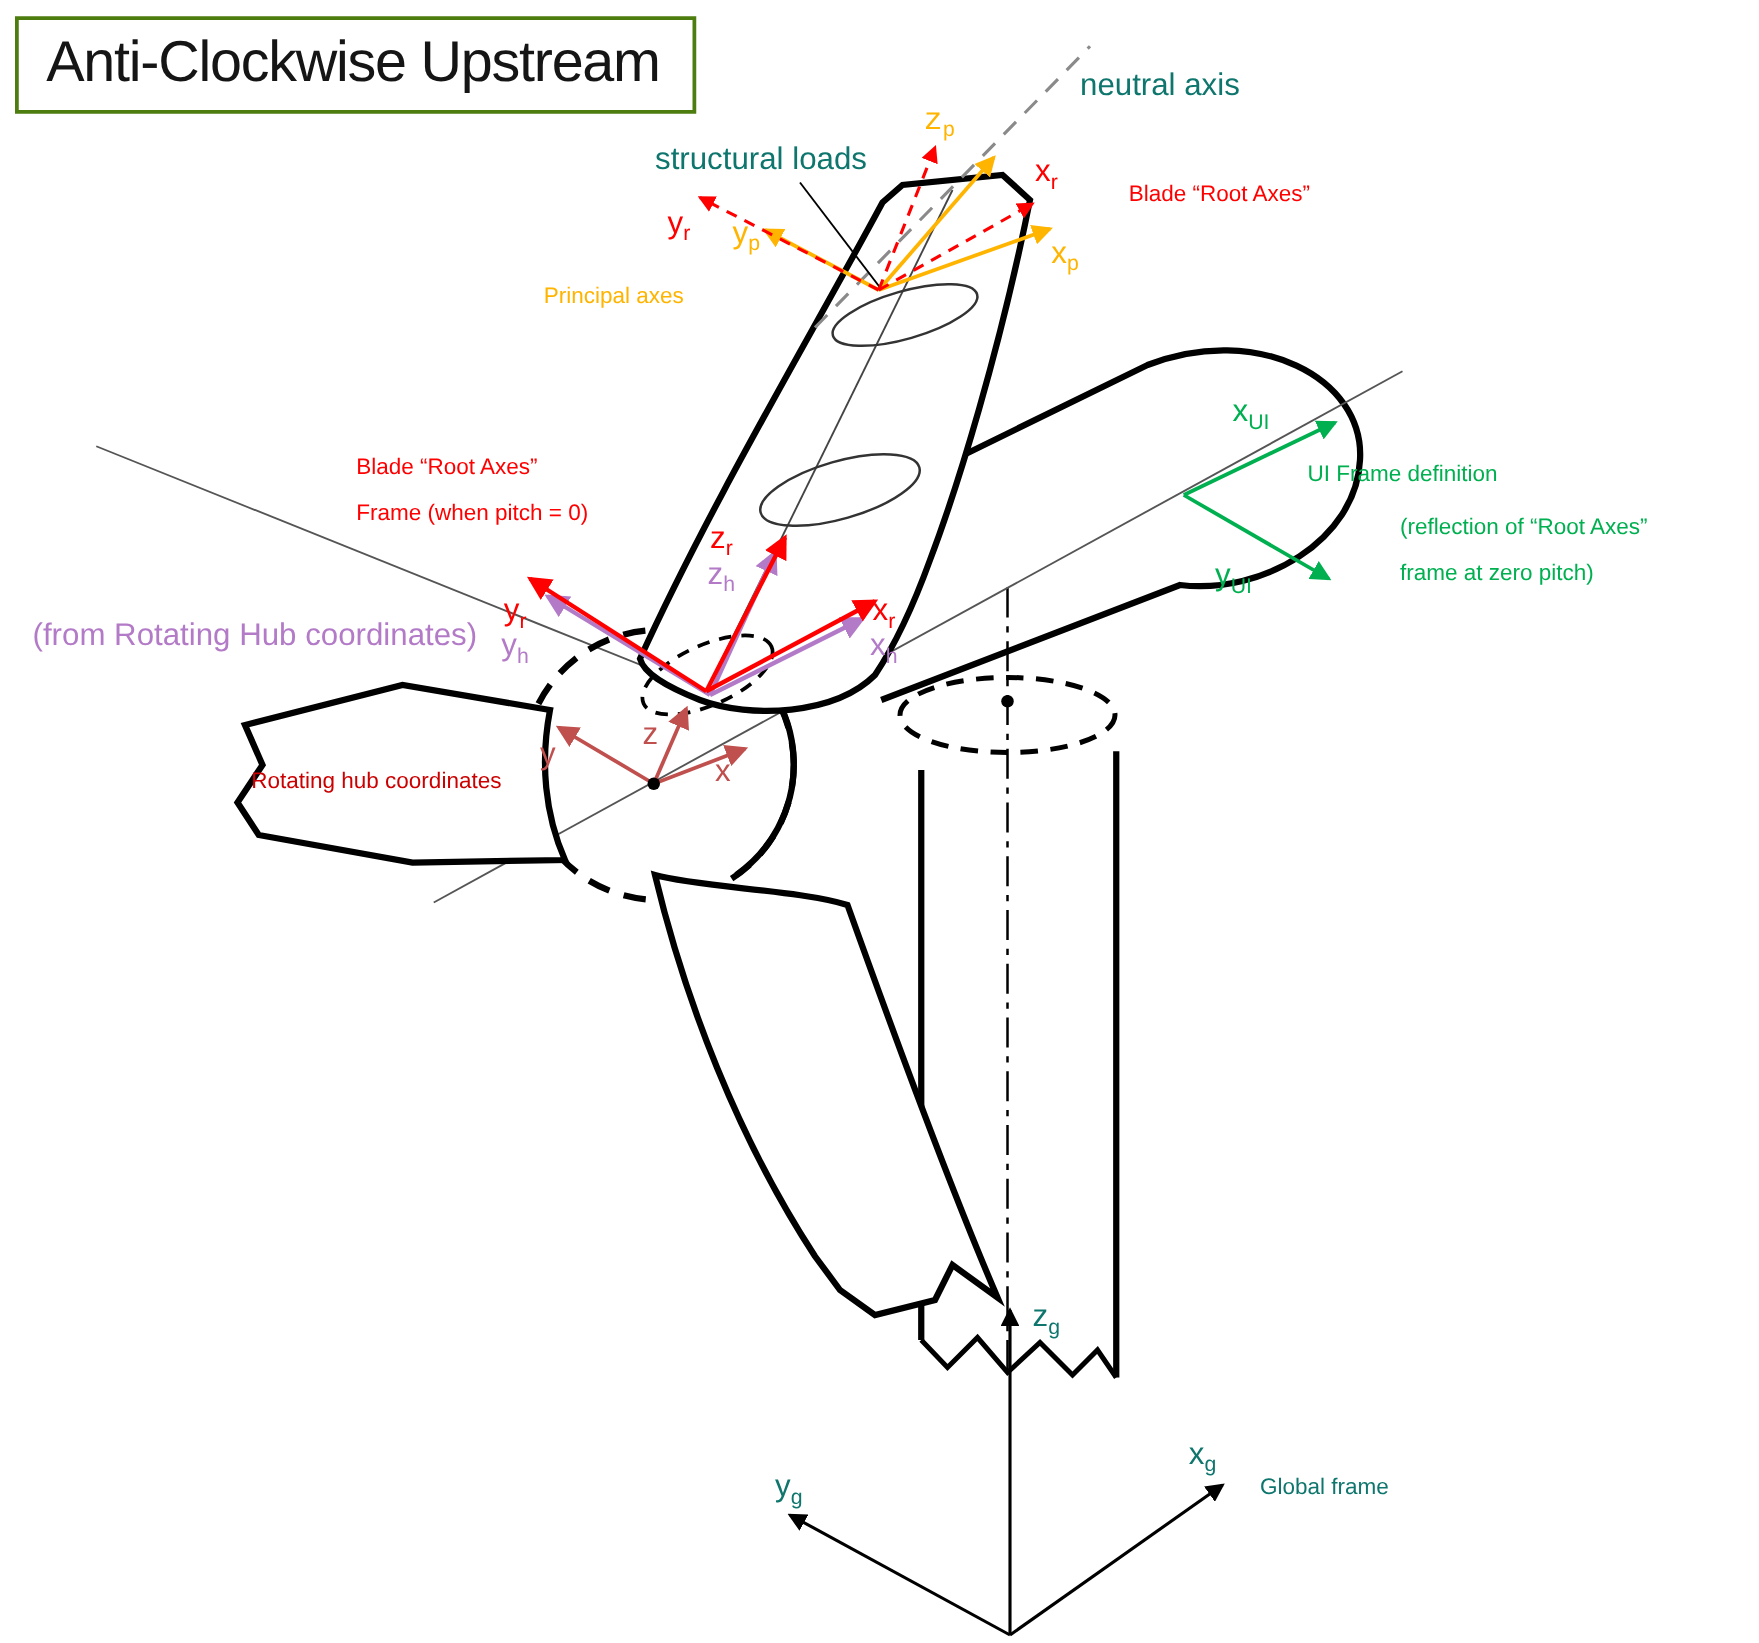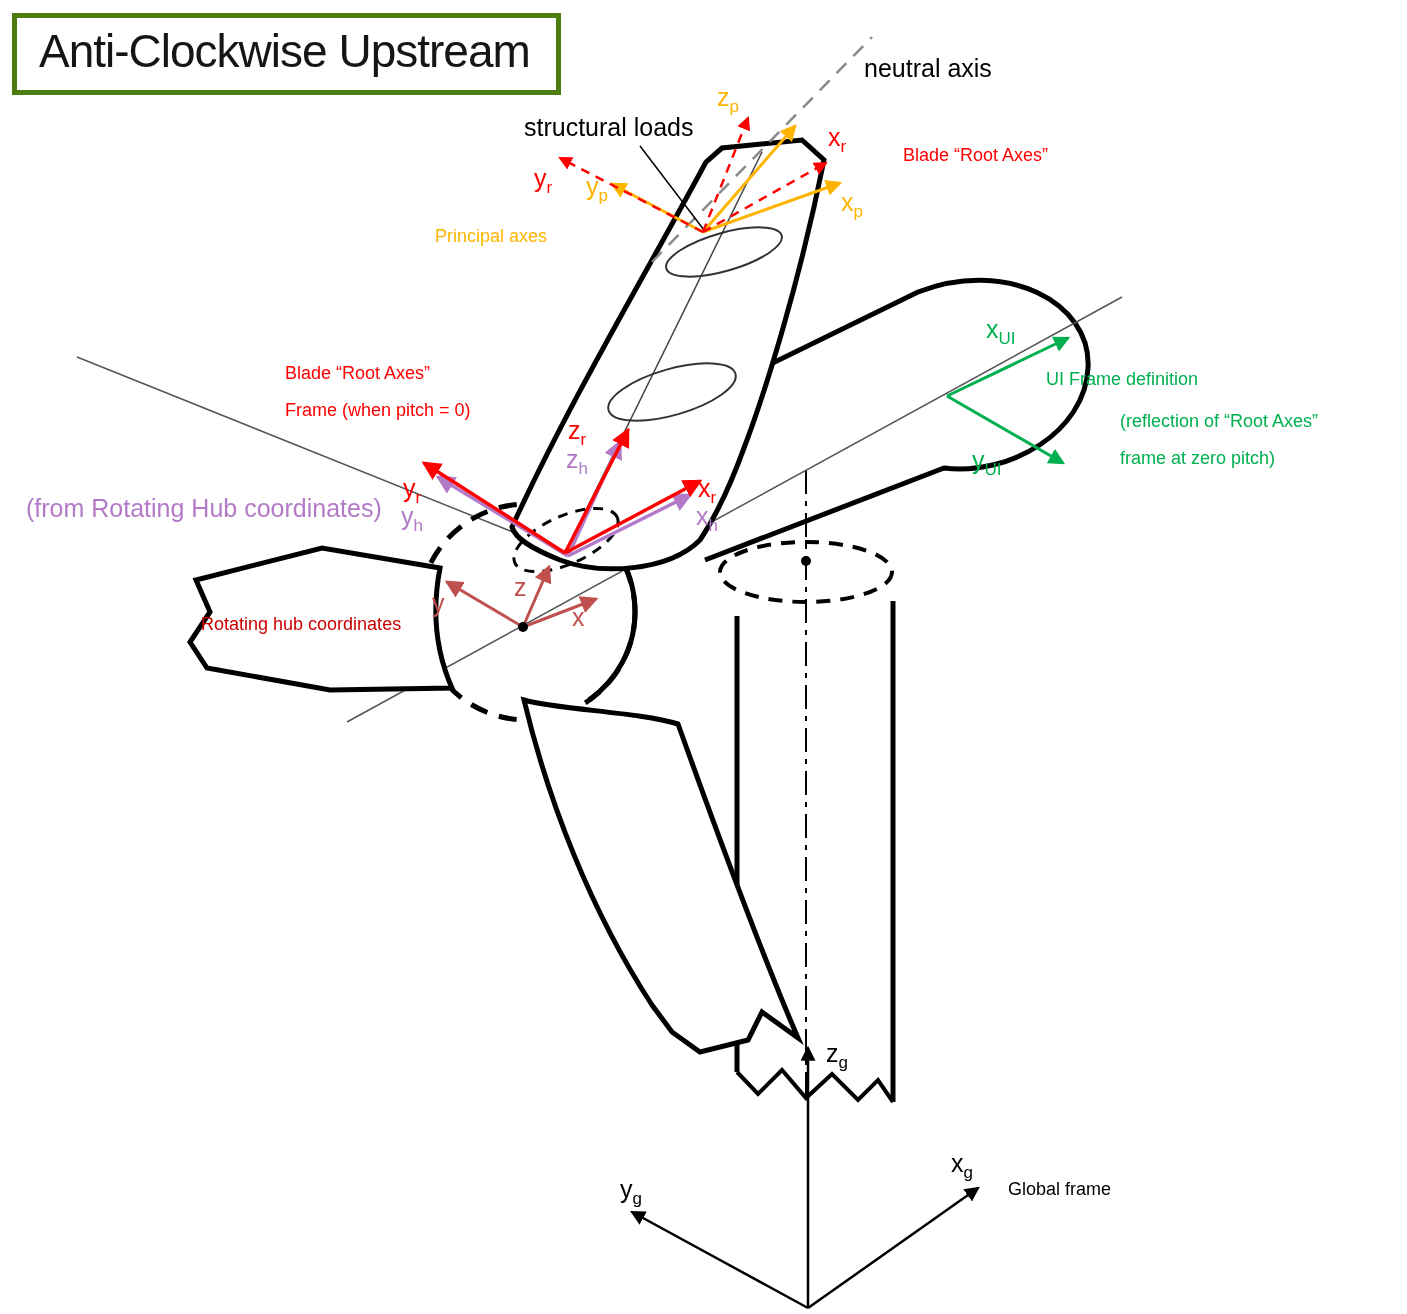--- a/index.html
+++ b/index.html
@@ -9,7 +9,7 @@
   }
   .canvas svg{position:absolute;left:0;top:0;}
   .title-box{
-    position:absolute;left:12px;top:13px;border:5px solid #4d7c0f;
+    position:absolute;left:12px;top:13px;border:3px solid #4d7c0f;
     padding:6px 26px 12px 22px;font-size:46px;color:#151515;
     letter-spacing:-1px;background:#fff;
   }

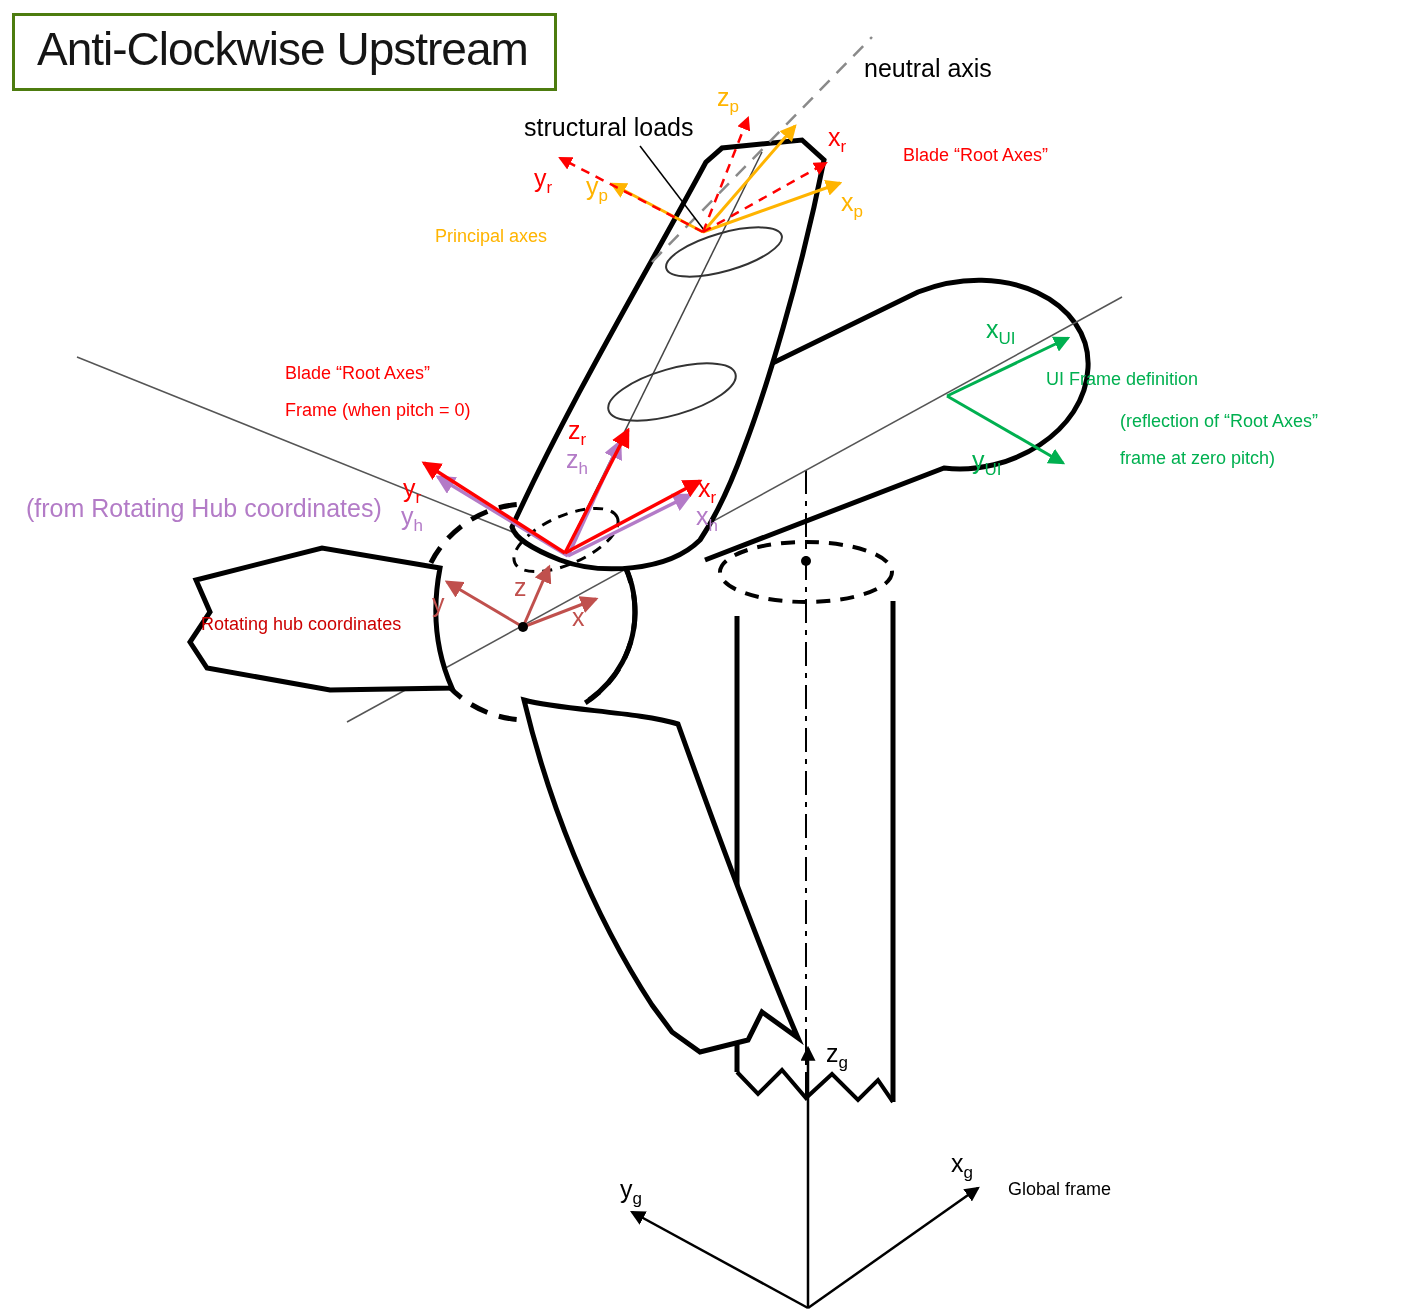--- a/index.html
+++ b/index.html
@@ -22,7 +22,7 @@
   .green{color:#00b050;}
   .brick{color:#c0504d;}
   .darkred{color:#cc0000;}
-  .black{color:#000000;}
+  .black{color:#0f766e;}
 </style>
 </head>
 <body>

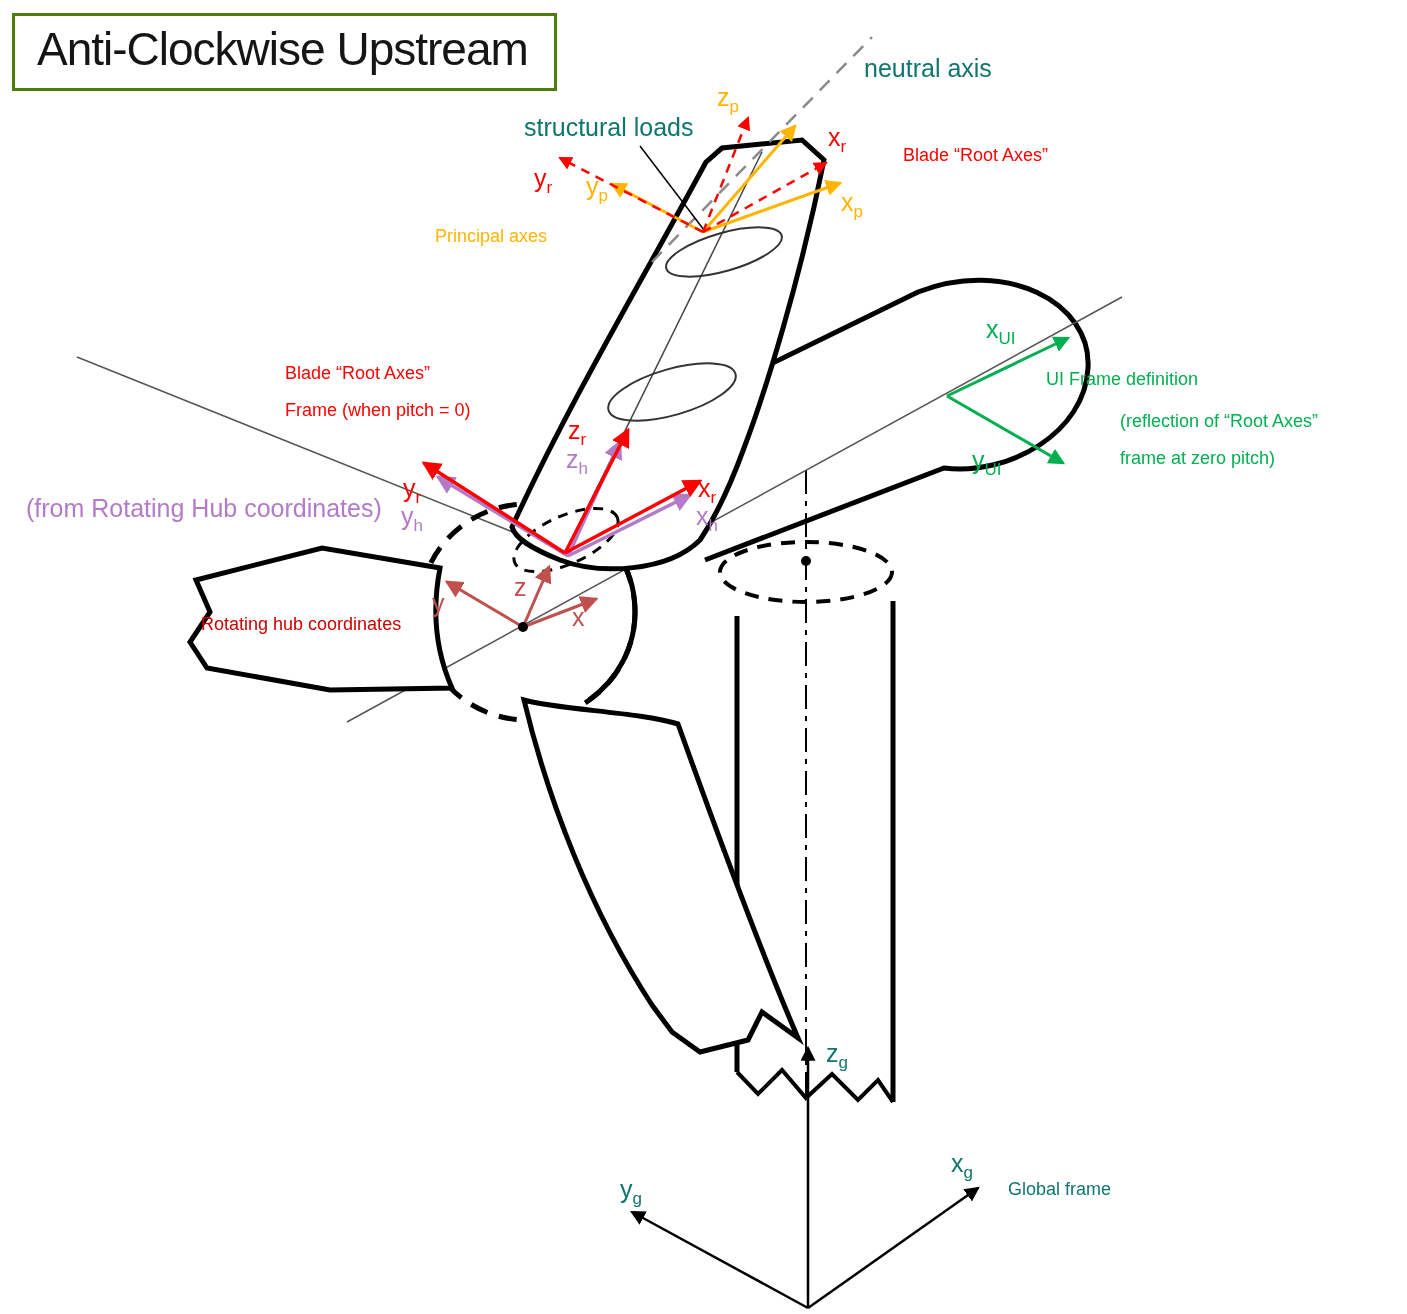--- a/index.html
+++ b/index.html
@@ -144,7 +144,7 @@
 
   <div class="lbl big black" style="left:1008px;top:1180px;">Global frame</div>
 
-  <div class="lbl orange" style="left:717px;top:84px;"><span>z</span><sub>p</sub></div>
+  <div class="lbl orange" style="left:739px;top:84px;font-family:Liberation Mono, monospace;"><span>z</span><sub>p</sub></div>
   <div class="lbl red" style="left:828px;top:124px;"><span>x</span><sub>r</sub></div>
   <div class="lbl red" style="left:534px;top:165px;"><span>y</span><sub>r</sub></div>
   <div class="lbl orange" style="left:586px;top:173px;"><span>y</span><sub>p</sub></div>

